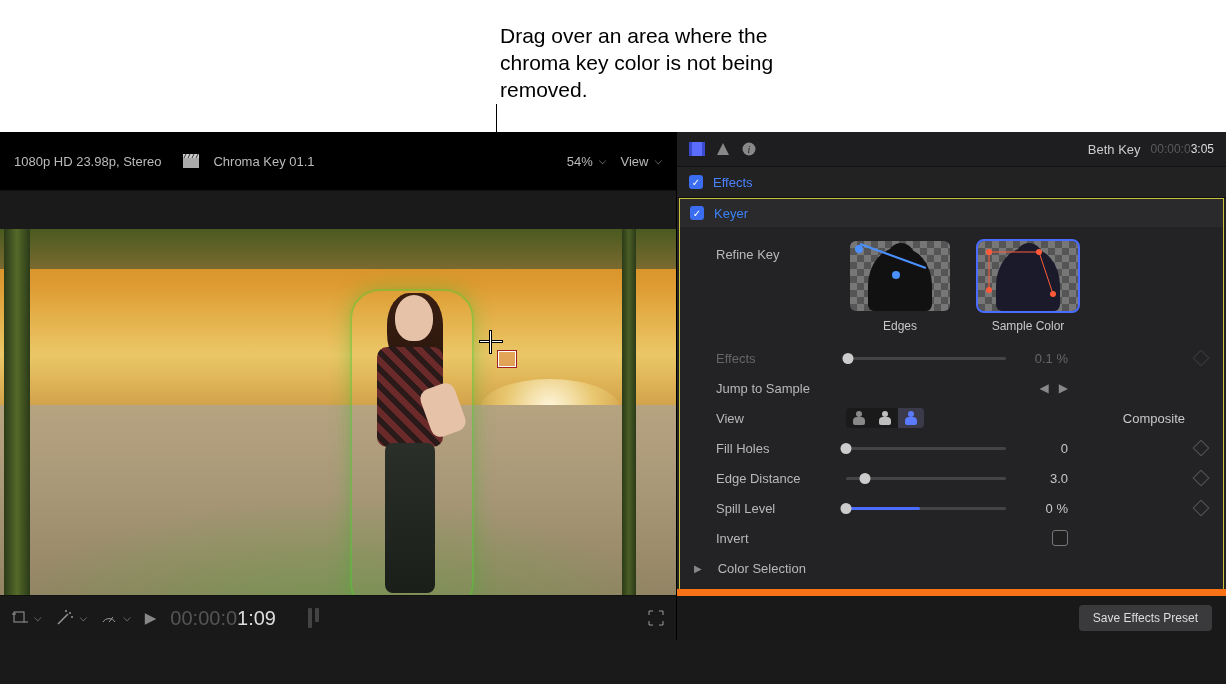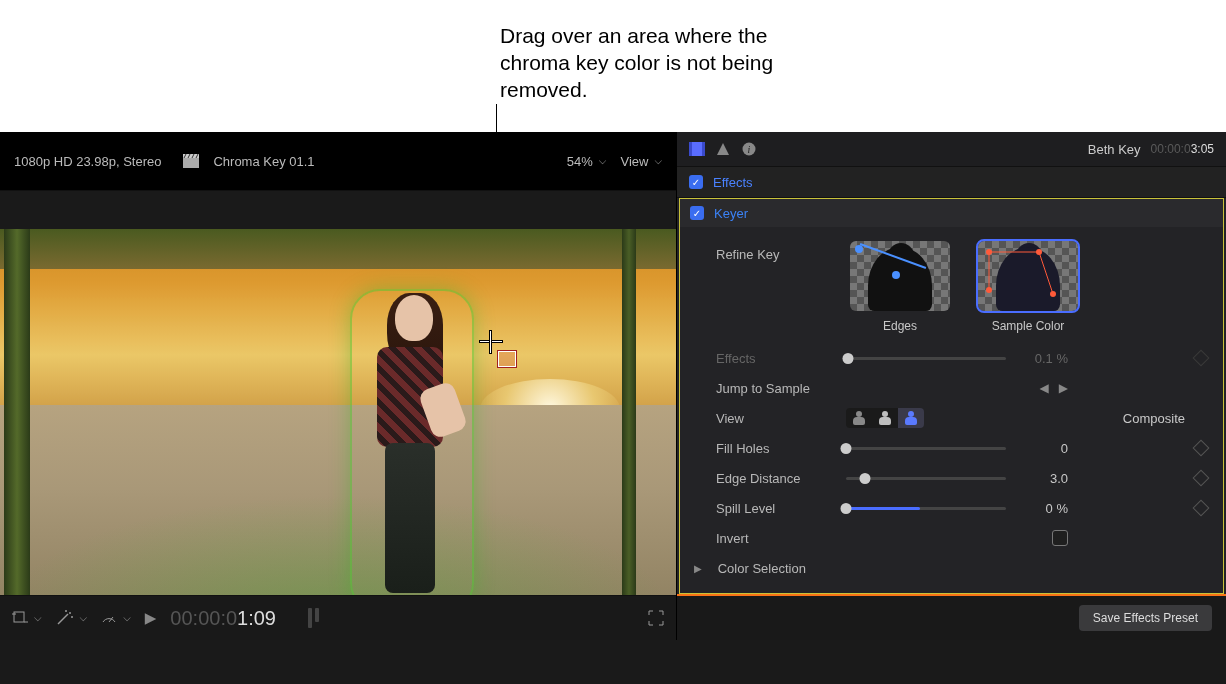--- a/index.html
+++ b/index.html
@@ -84,7 +84,7 @@
   .v-bottombar .expand{margin-left:auto;color:#888}
   .skimmer{display:flex;gap:3px;margin-left:18px}
   .skimmer .bar{width:4px;height:20px;background:#444;border-radius:1px}
-  .save-row{height:44px;background:#191919;display:flex;align-items:center;justify-content:flex-end;padding:0 14px;border-top:2px solid #f97316}
+  .save-row{height:44px;background:#191919;display:flex;align-items:center;justify-content:flex-end;padding:0 14px;border-top:7px solid #f97316}
   .save-btn{background:#3a3a3c;color:#ddd;border:none;padding:6px 14px;border-radius:4px;font-size:12px;cursor:pointer}
   svg{display:block}
 </style>

